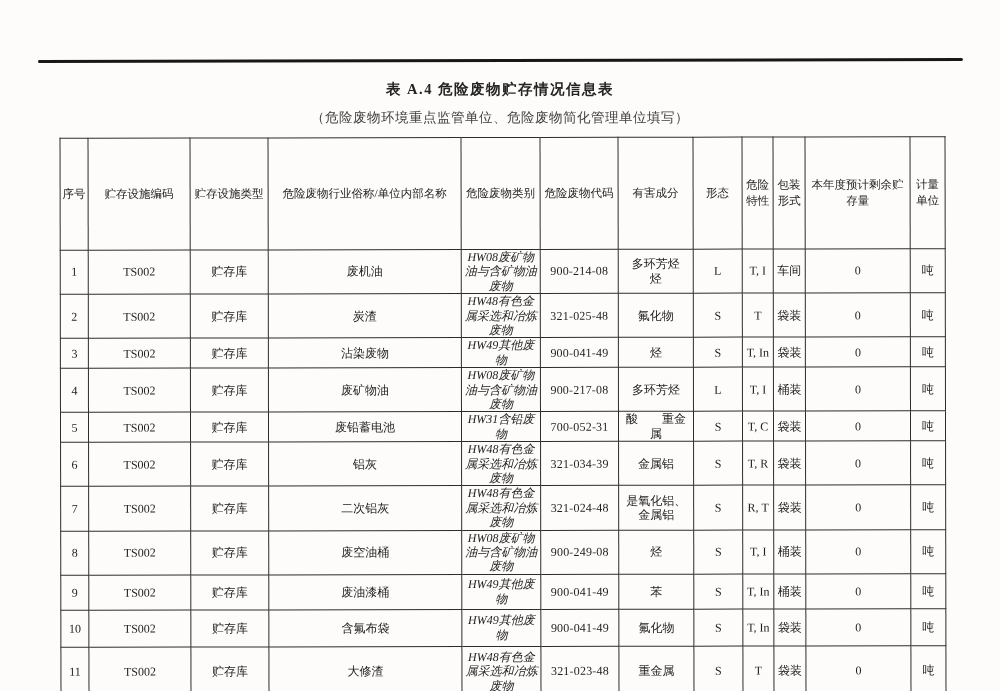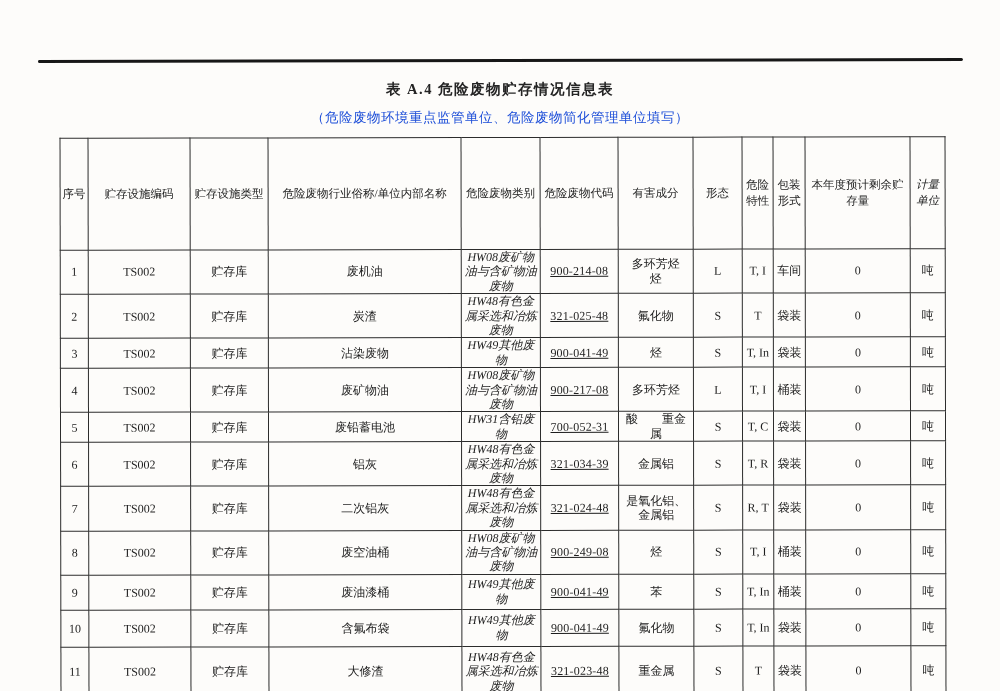--- a/index.html
+++ b/index.html
@@ -46,7 +46,7 @@
     font-size: 13.5px;
     font-weight: 500;
     letter-spacing: 0.5px;
-    color: #1d4ed8;
+    color: #404040;
   }
   table.grid {
     position: absolute;

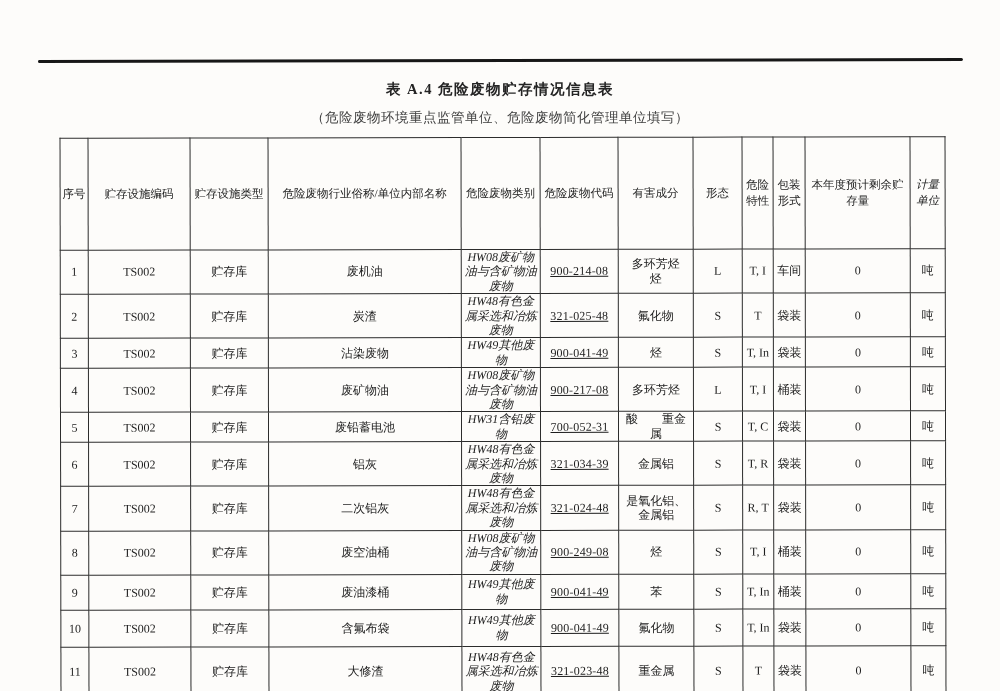--- a/index.html
+++ b/index.html
@@ -102,7 +102,7 @@
   td.c9 { font-size: 11.5px; padding: 0 1px; border-radius: 15px; }
   td.c11 { font-size: 11.5px; }
   th.h8, th.h9 { padding: 0 1px; }
-  th.h11 { padding: 0; font-style: italic; }
+  th.h11 { padding: 0; }
 </style>
 </head>
 <body>

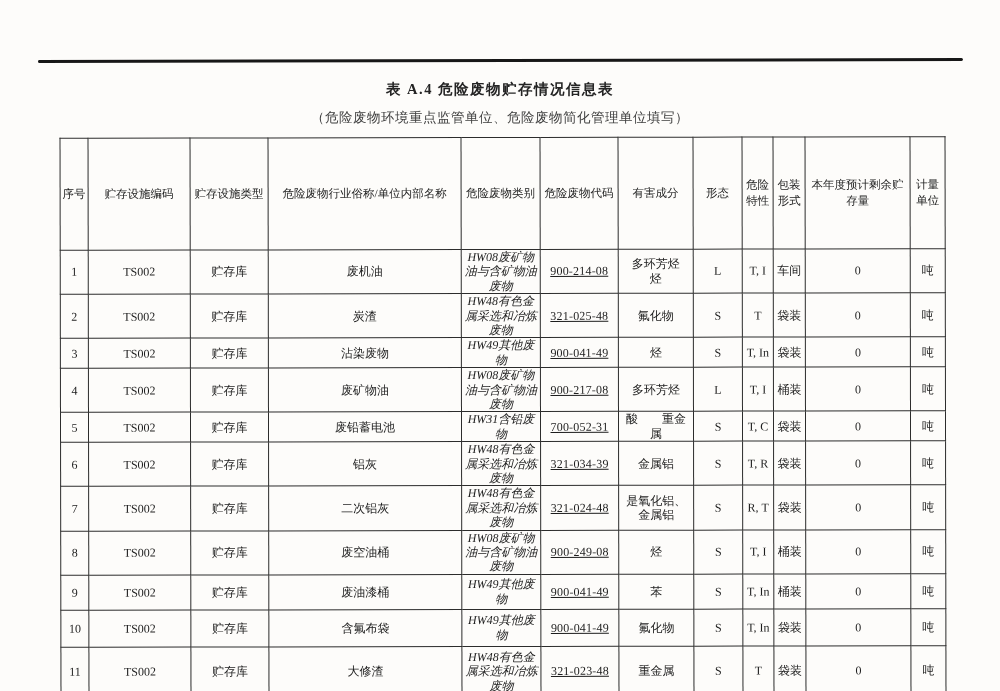--- a/index.html
+++ b/index.html
@@ -96,7 +96,7 @@
     padding: 0 1px;
     font-style: italic;
   }
-  td.c5 { font-size: 11.5px; letter-spacing: 0.2px; white-space: nowrap; text-decoration: underline; }
+  td.c5 { font-size: 11.5px; letter-spacing: 0.2px; white-space: nowrap; }
   td.c6 { font-size: 11.5px; line-height: 1.15; border-radius: 6px; }
   td.c8 { font-size: 10.5px; white-space: nowrap; padding: 0 1px; margin-top: 44px; }
   td.c9 { font-size: 11.5px; padding: 0 1px; border-radius: 15px; }

